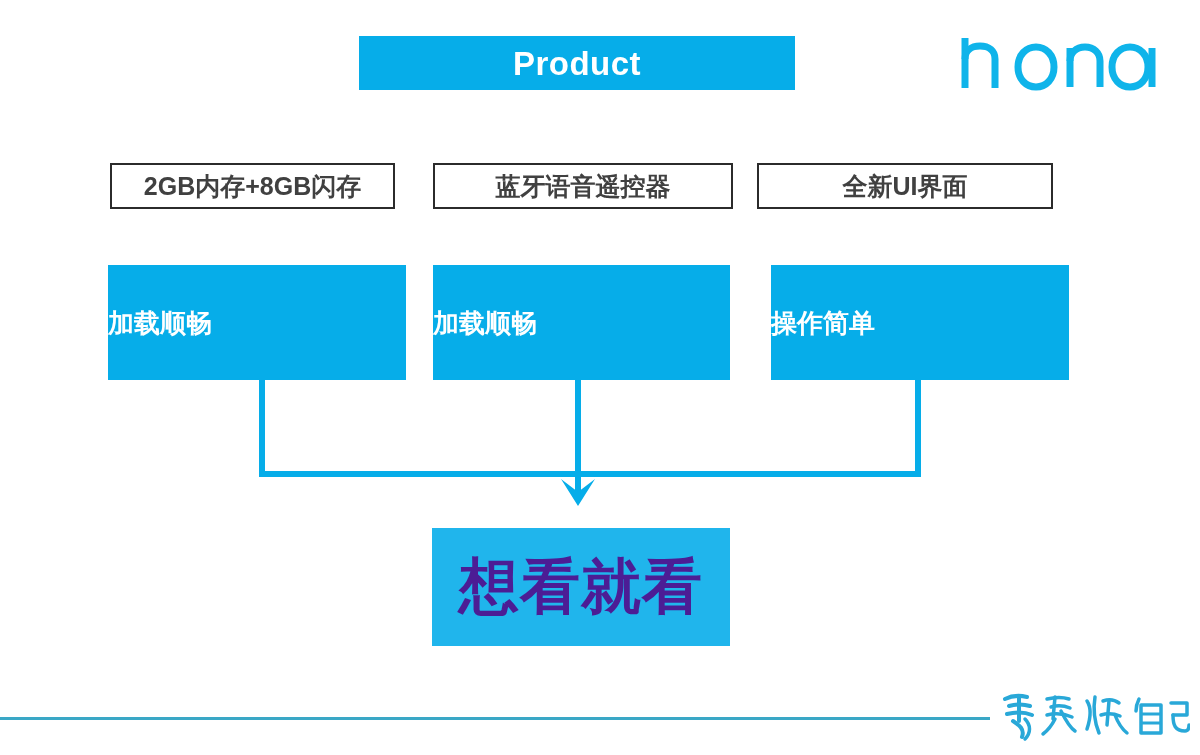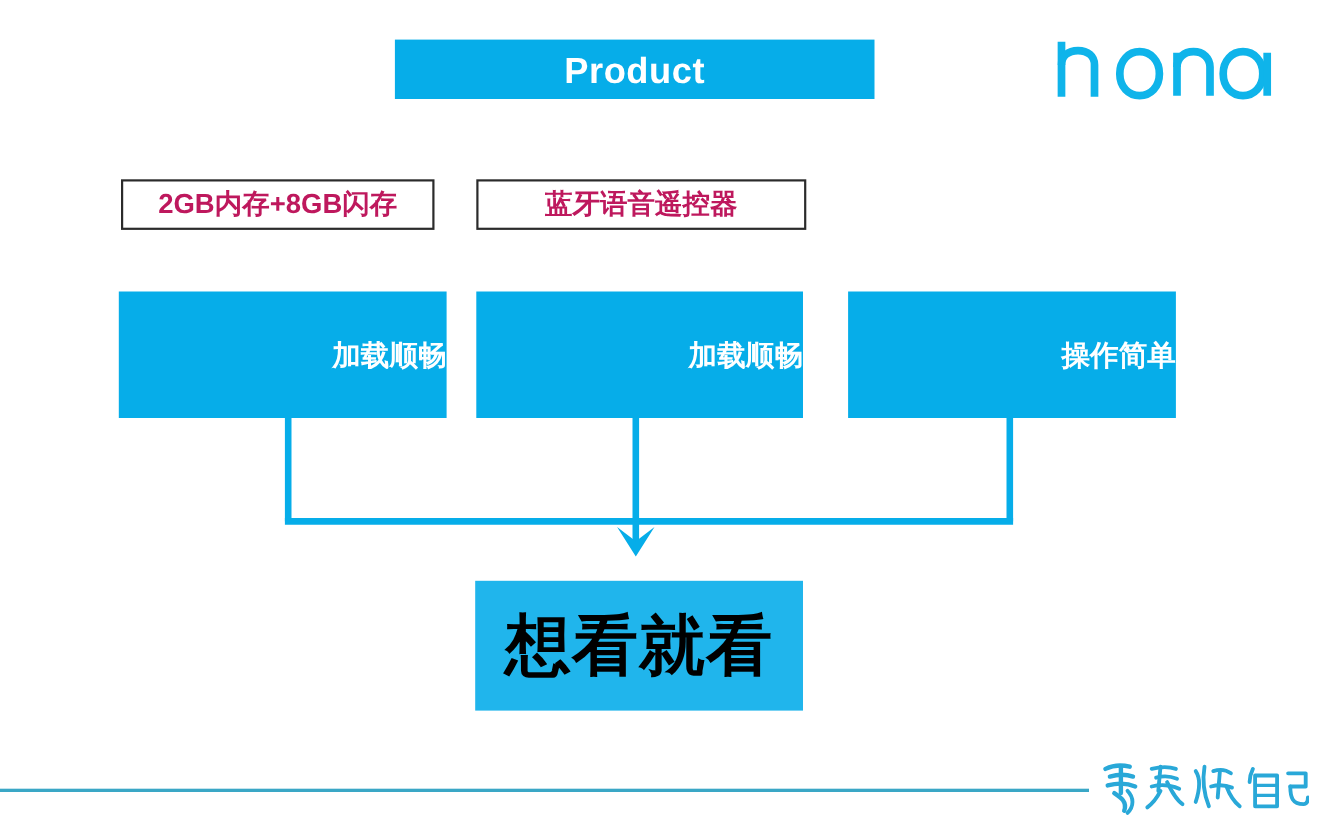--- a/index.html
+++ b/index.html
@@ -60,7 +60,7 @@
     box-sizing: border-box;
   }
   .outline-box .label {
-    color: #be185d;
+    color: #404040;
     font-weight: bold;
     font-size: 25px;
     white-space: nowrap;

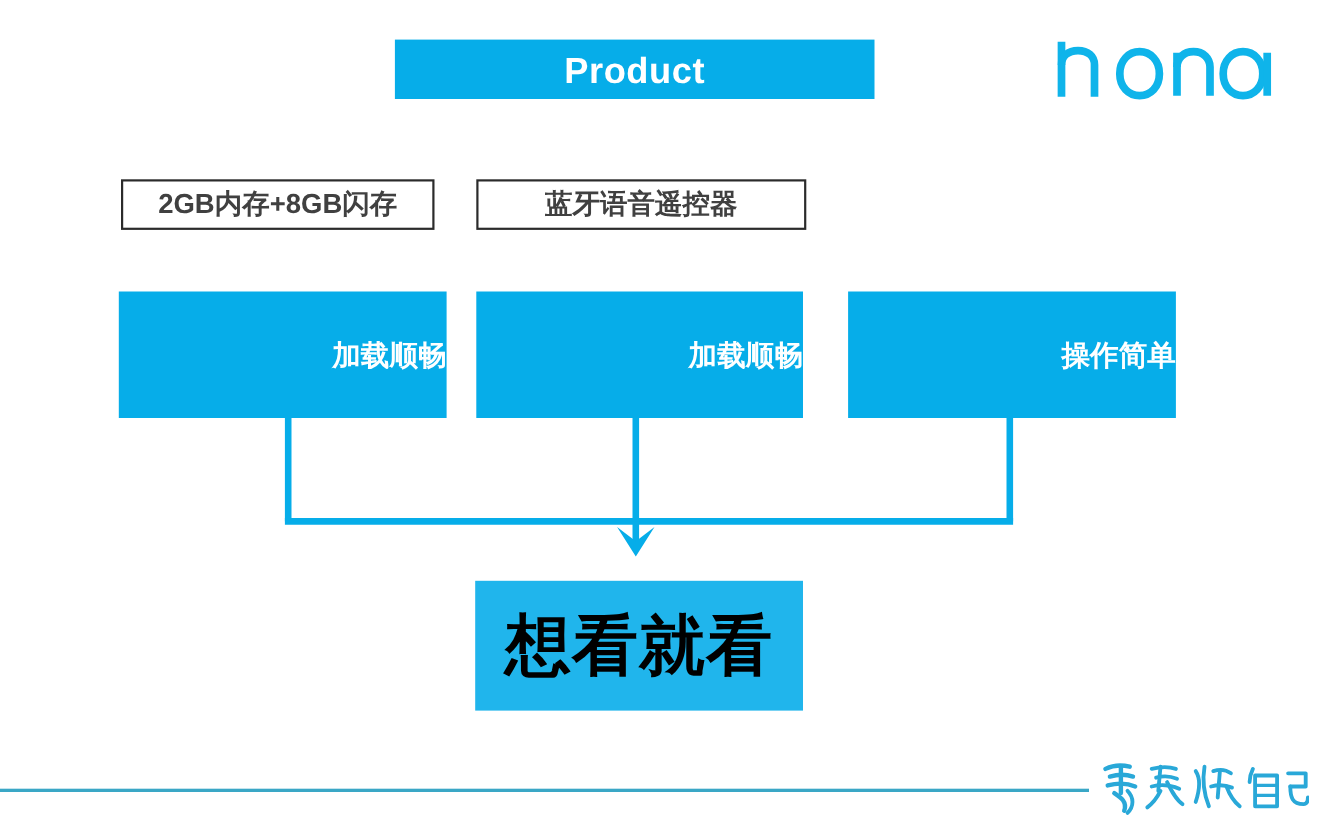--- a/index.html
+++ b/index.html
@@ -174,6 +174,9 @@
   <div class="outline-box ob-2">
     <span class="label">蓝牙语音遥控器</span>
   </div>
+  <div class="outline-box ob-3">
+    <span class="label">全新UI界面</span>
+  </div>
 
   <div class="fill-box fb-1">
     <span class="label">加载顺畅</span>

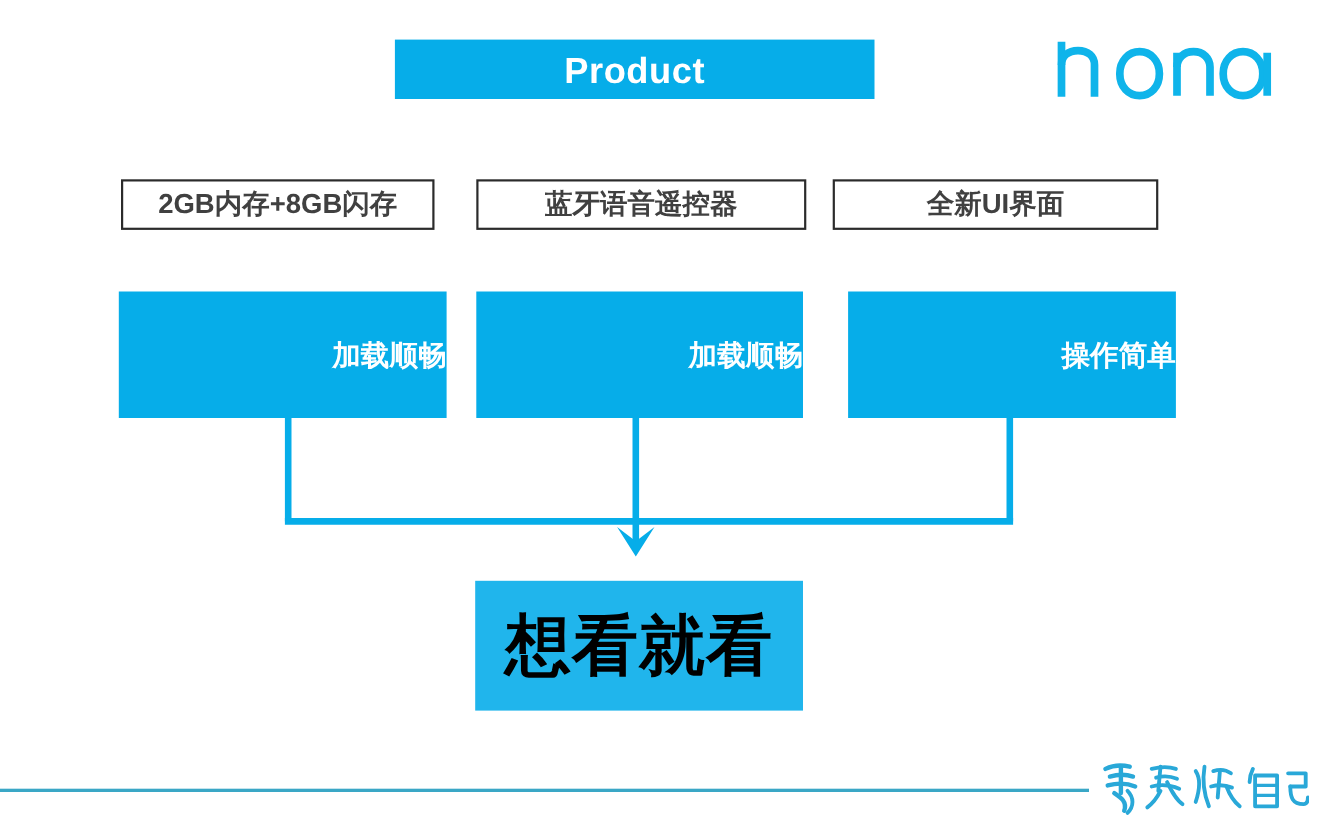--- a/index.html
+++ b/index.html
@@ -76,7 +76,7 @@
     background: #06ADE9;
     display: flex;
     align-items: center;
-    justify-content: flex-end;
+    justify-content: flex-start;
   }
   .fill-box .label {
     color: #ffffff;

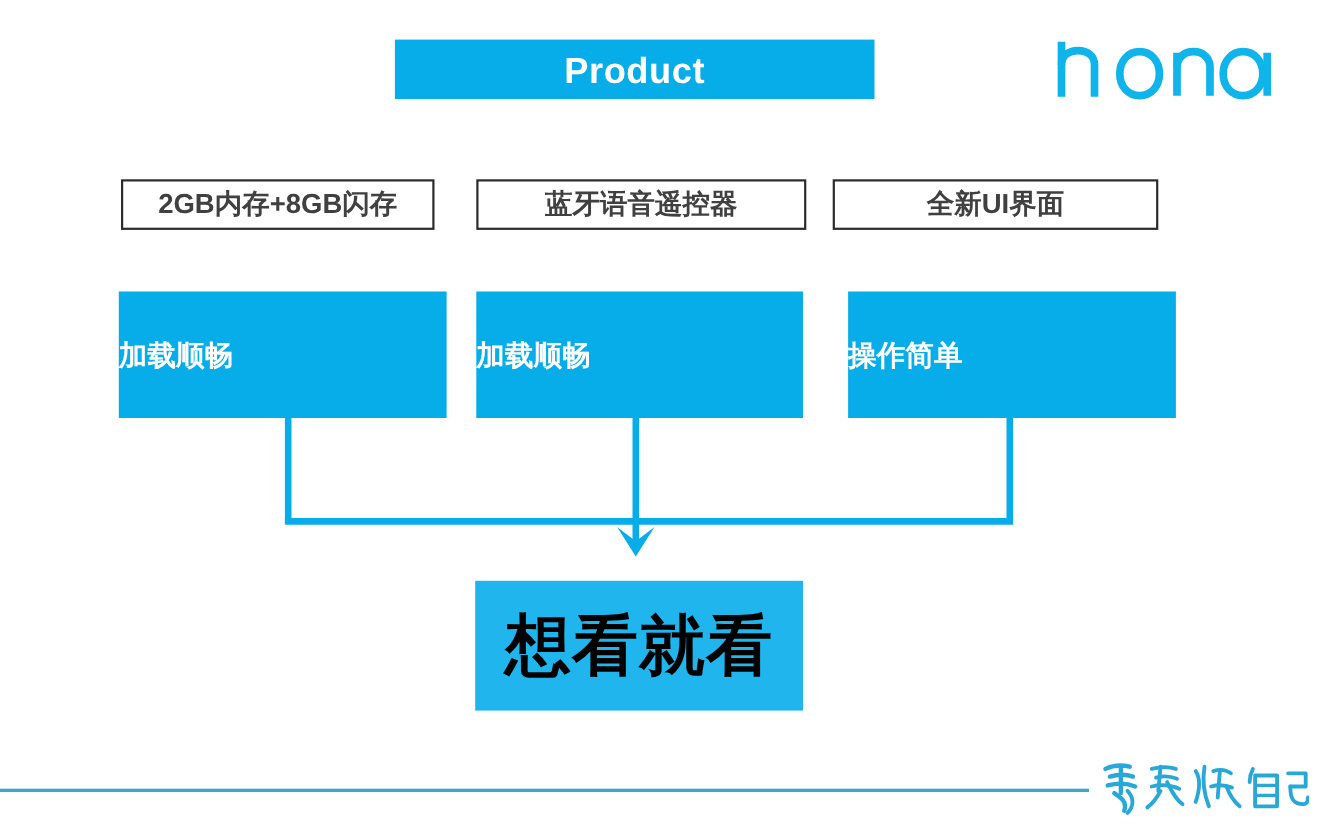--- a/index.html
+++ b/index.html
@@ -112,7 +112,7 @@
     justify-content: center;
   }
   .conclusion-box .label {
-    color: #000000;
+    color: #4c1d95;
     font-weight: bold;
     font-size: 60px;
     letter-spacing: 1px;

